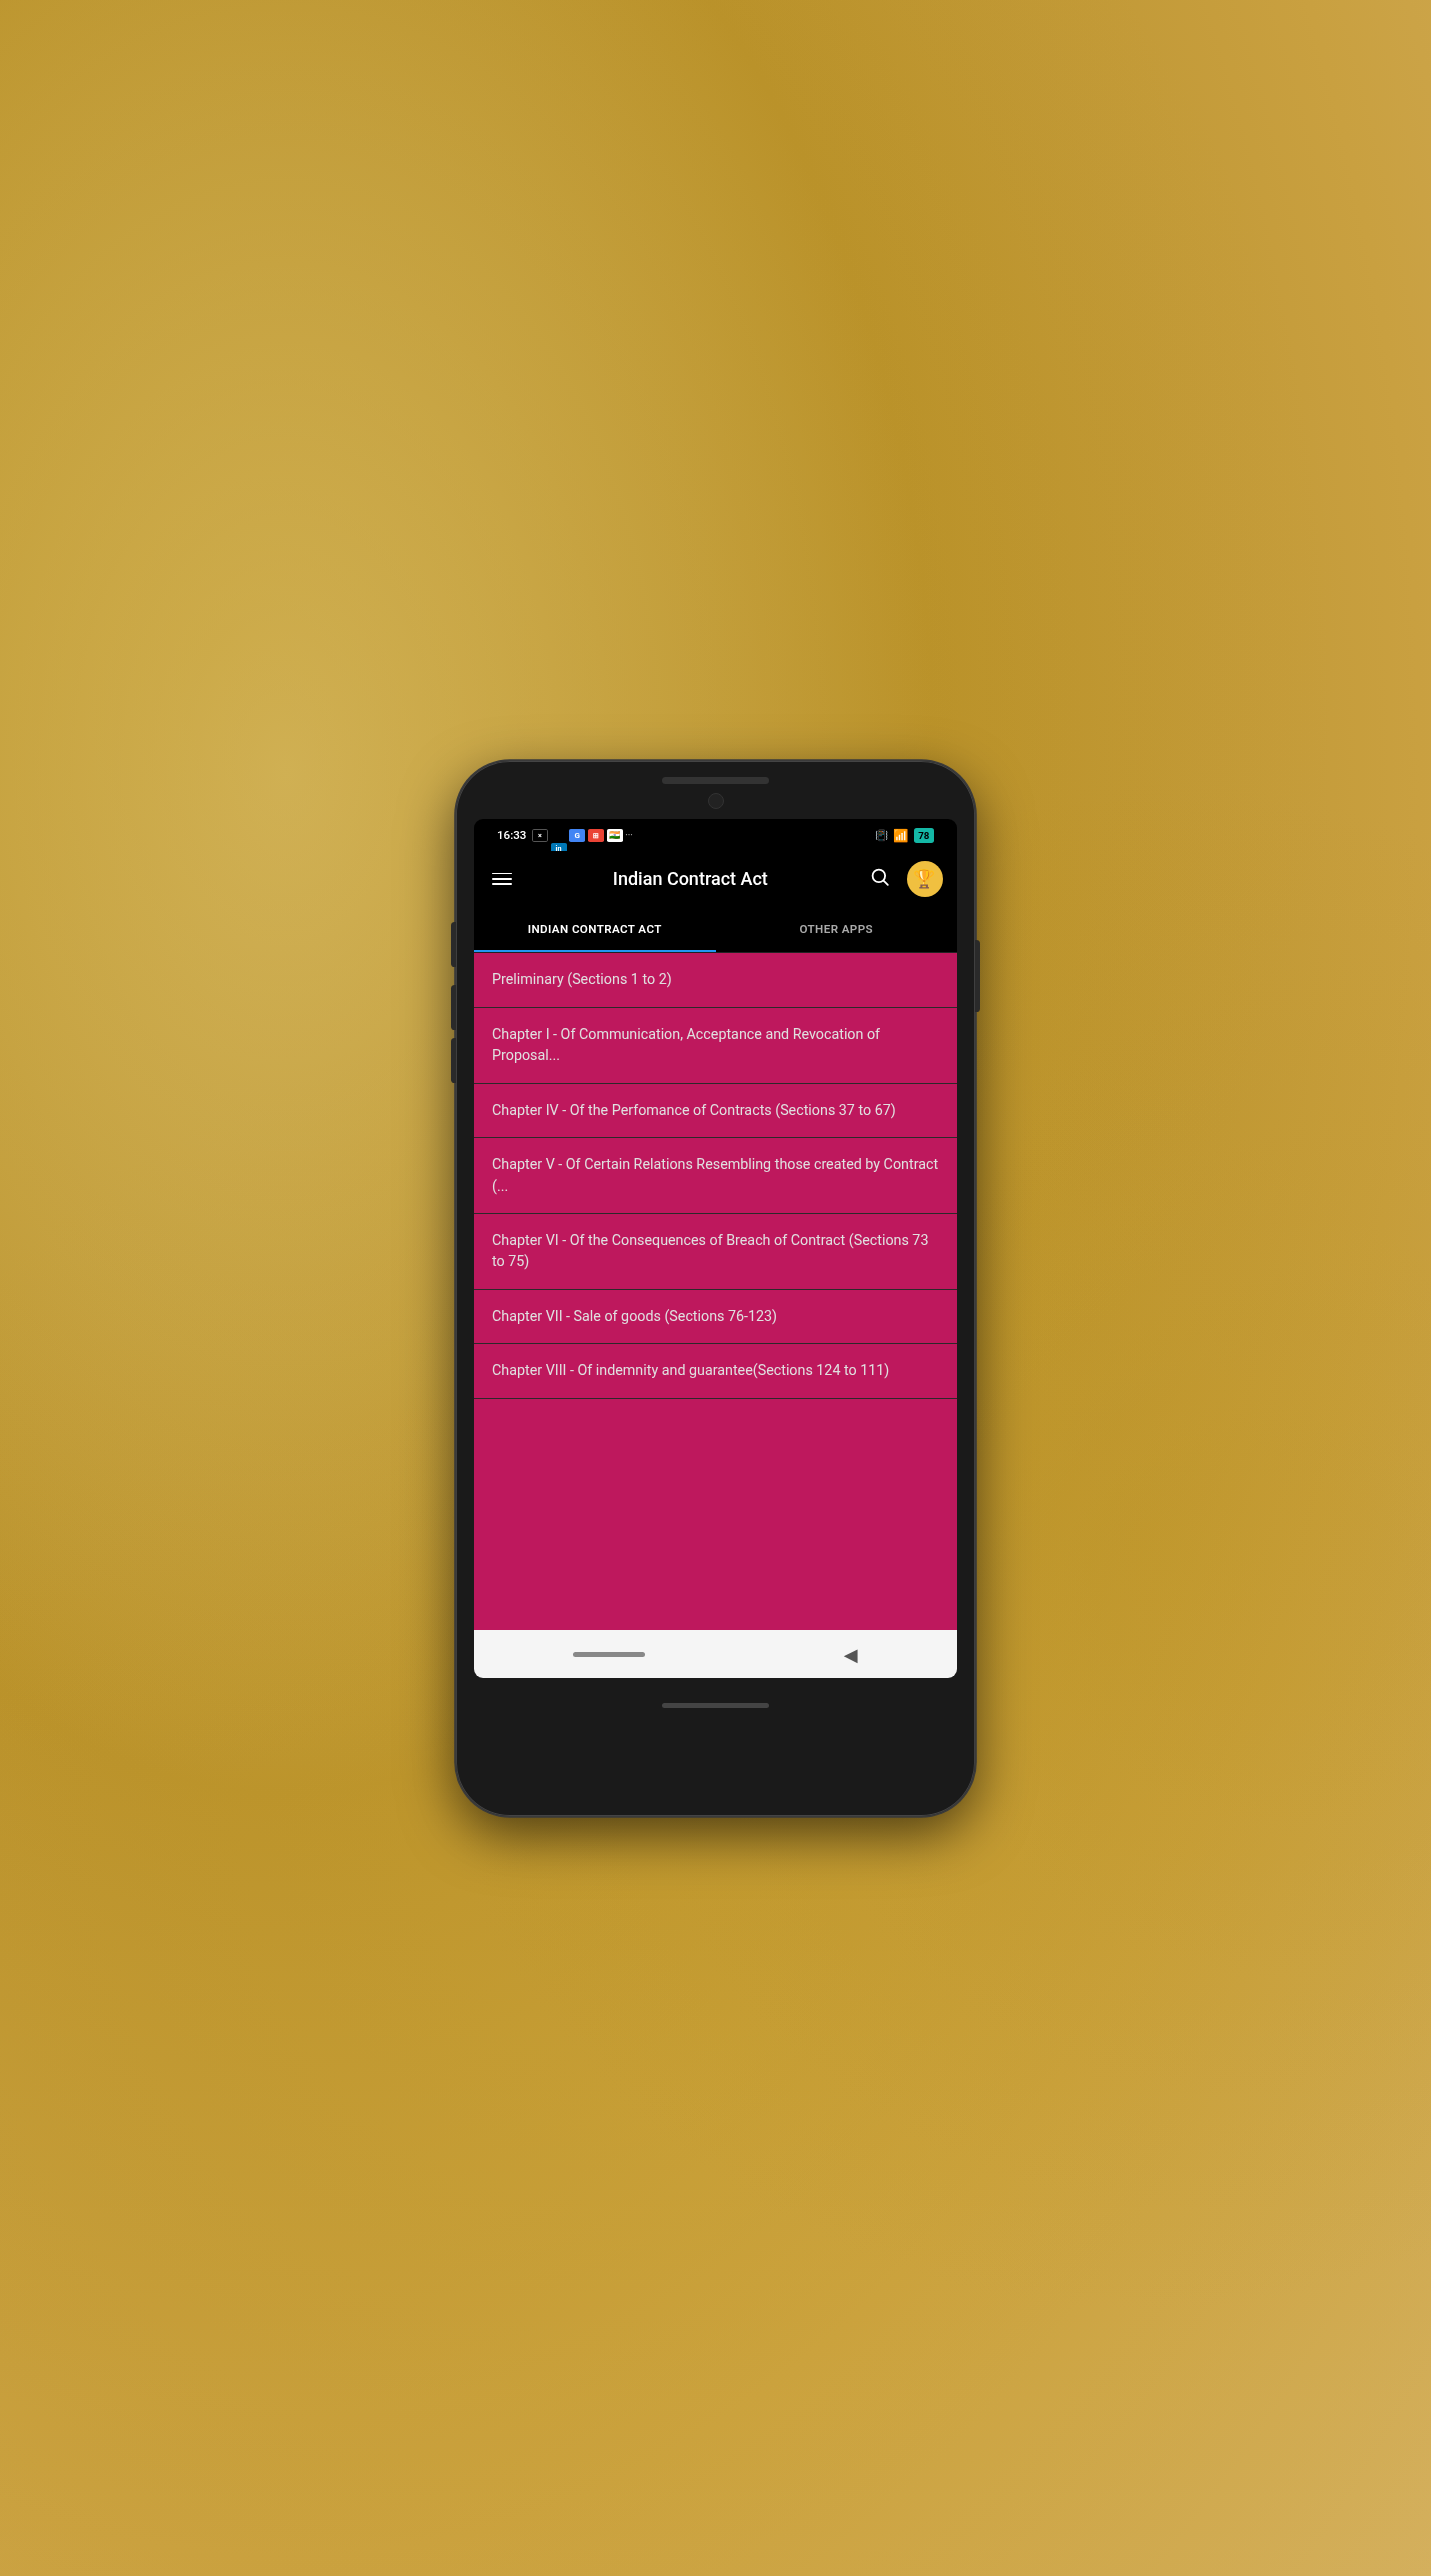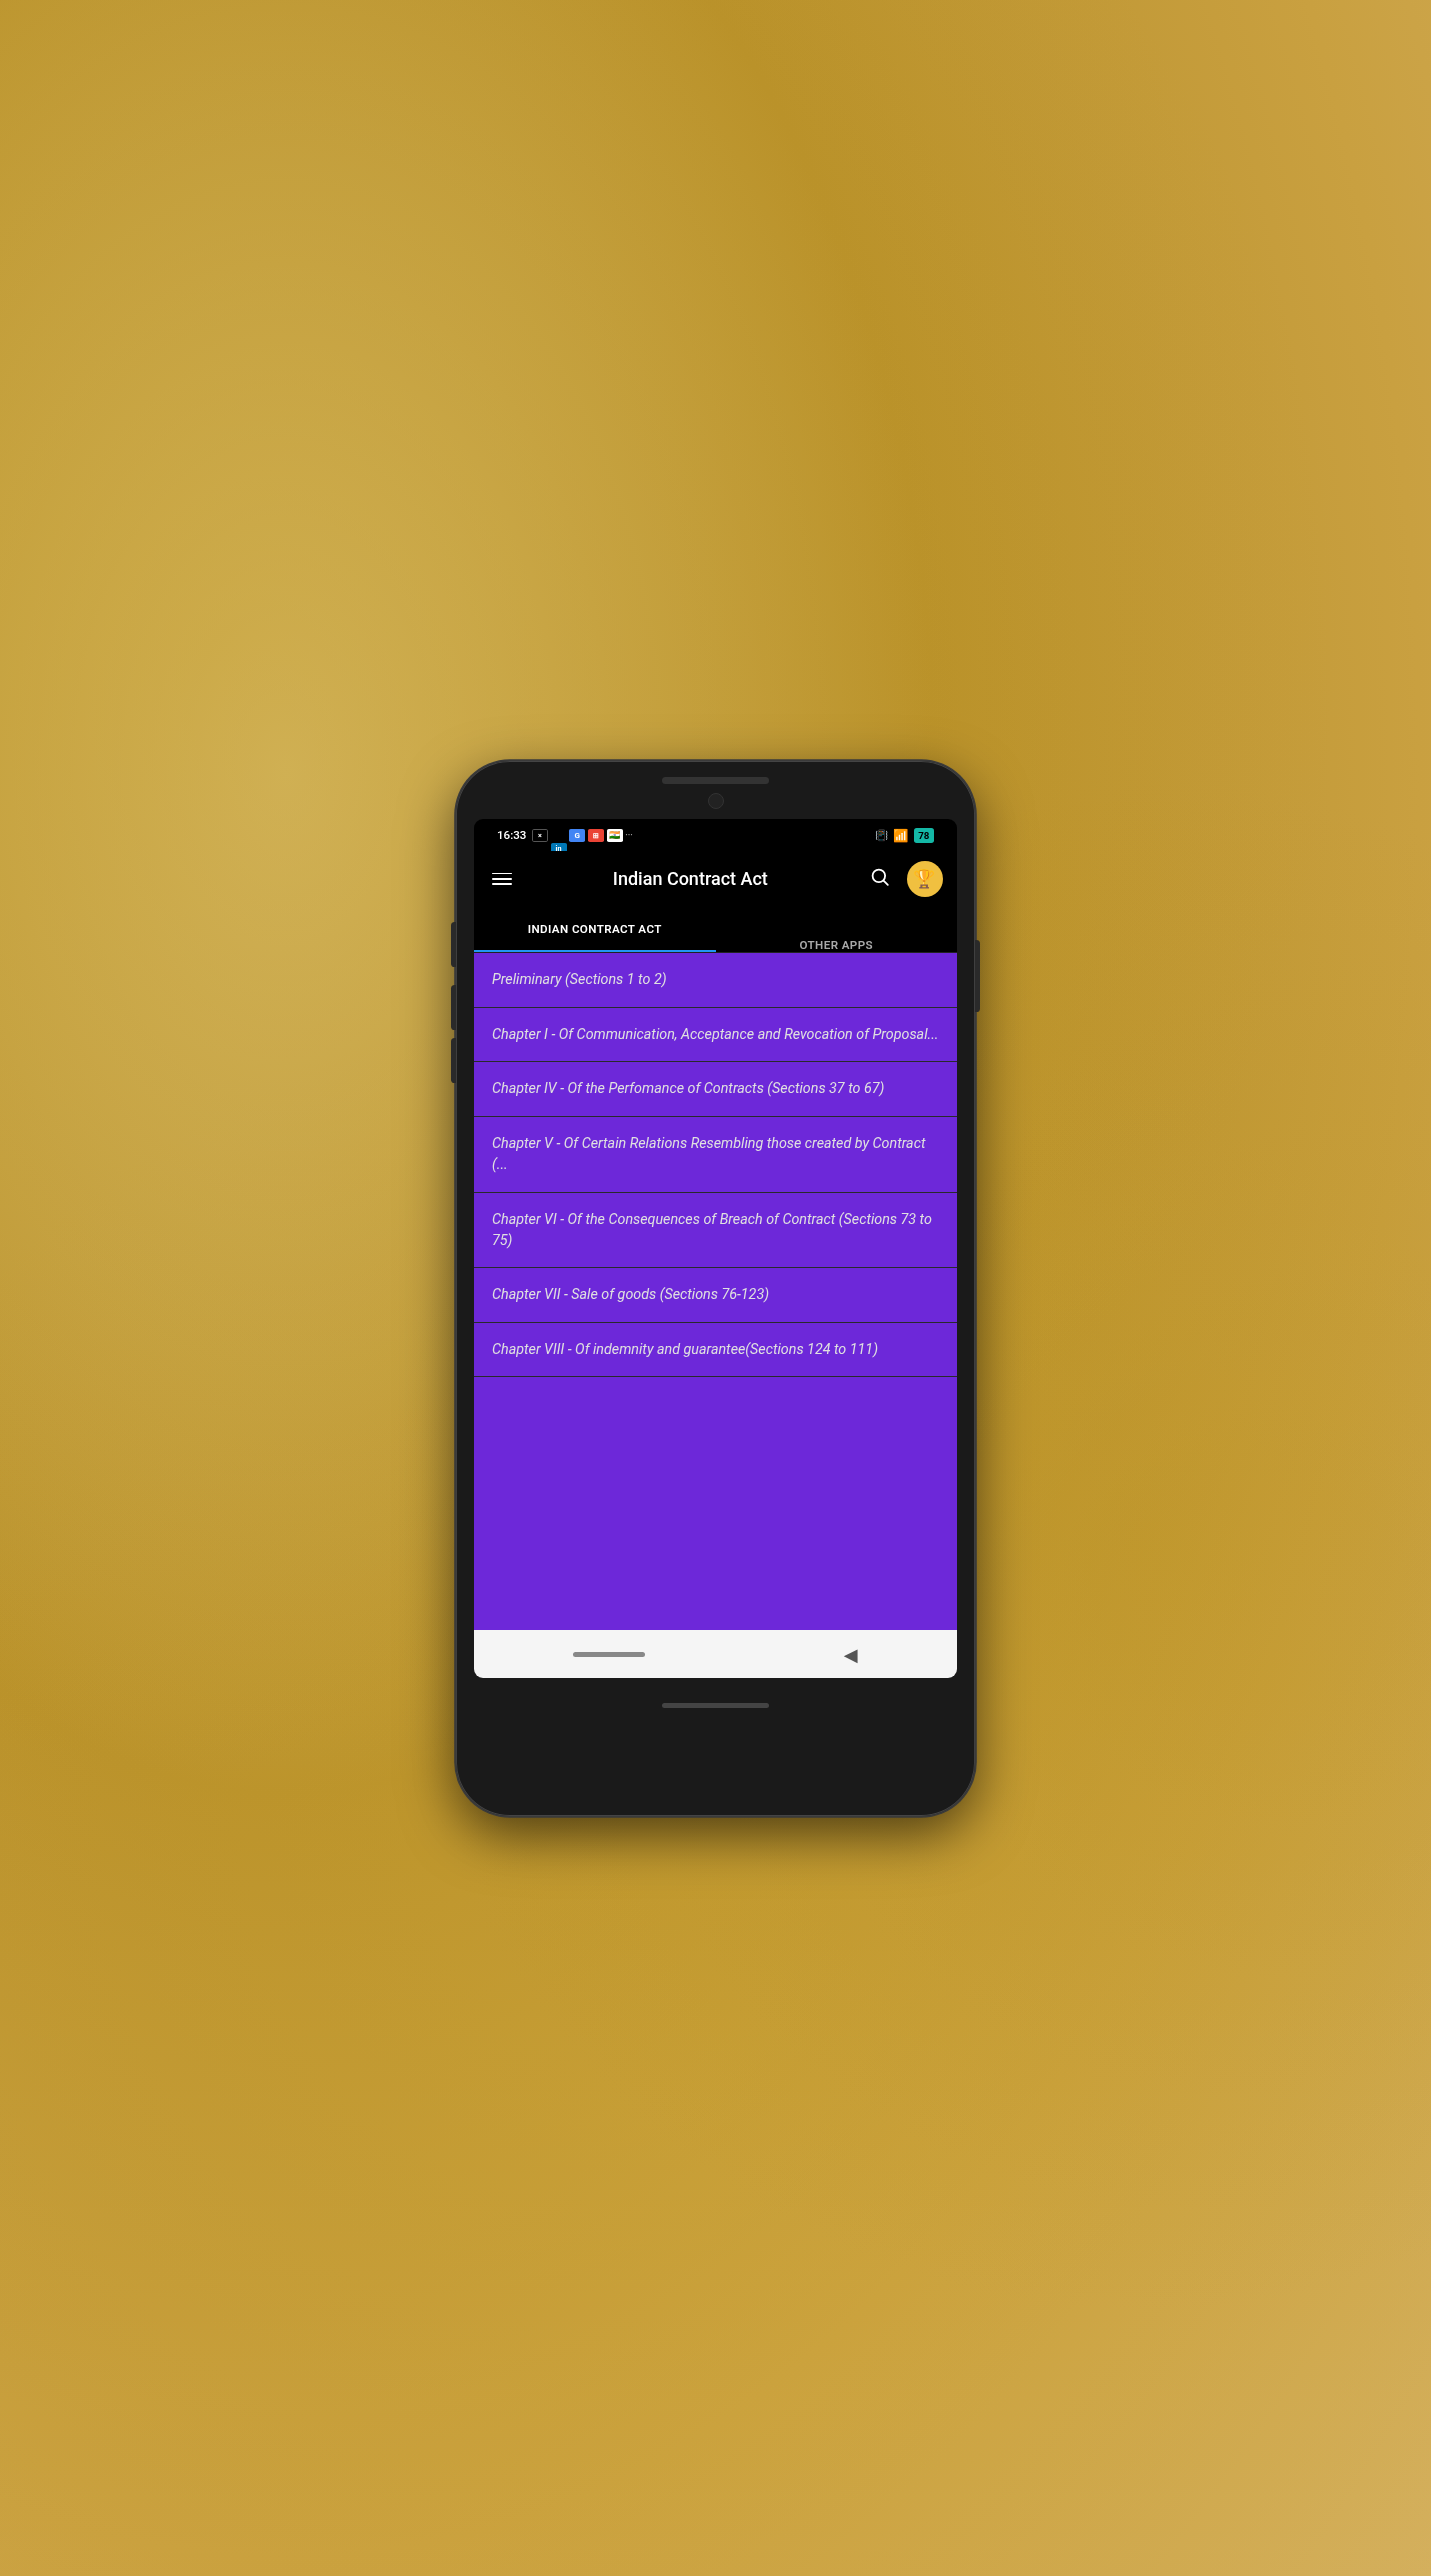--- a/index.html
+++ b/index.html
@@ -248,7 +248,6 @@
 
     .tab.inactive {
       color: #aaa;
-      align-items: flex-end;
     }
 
     

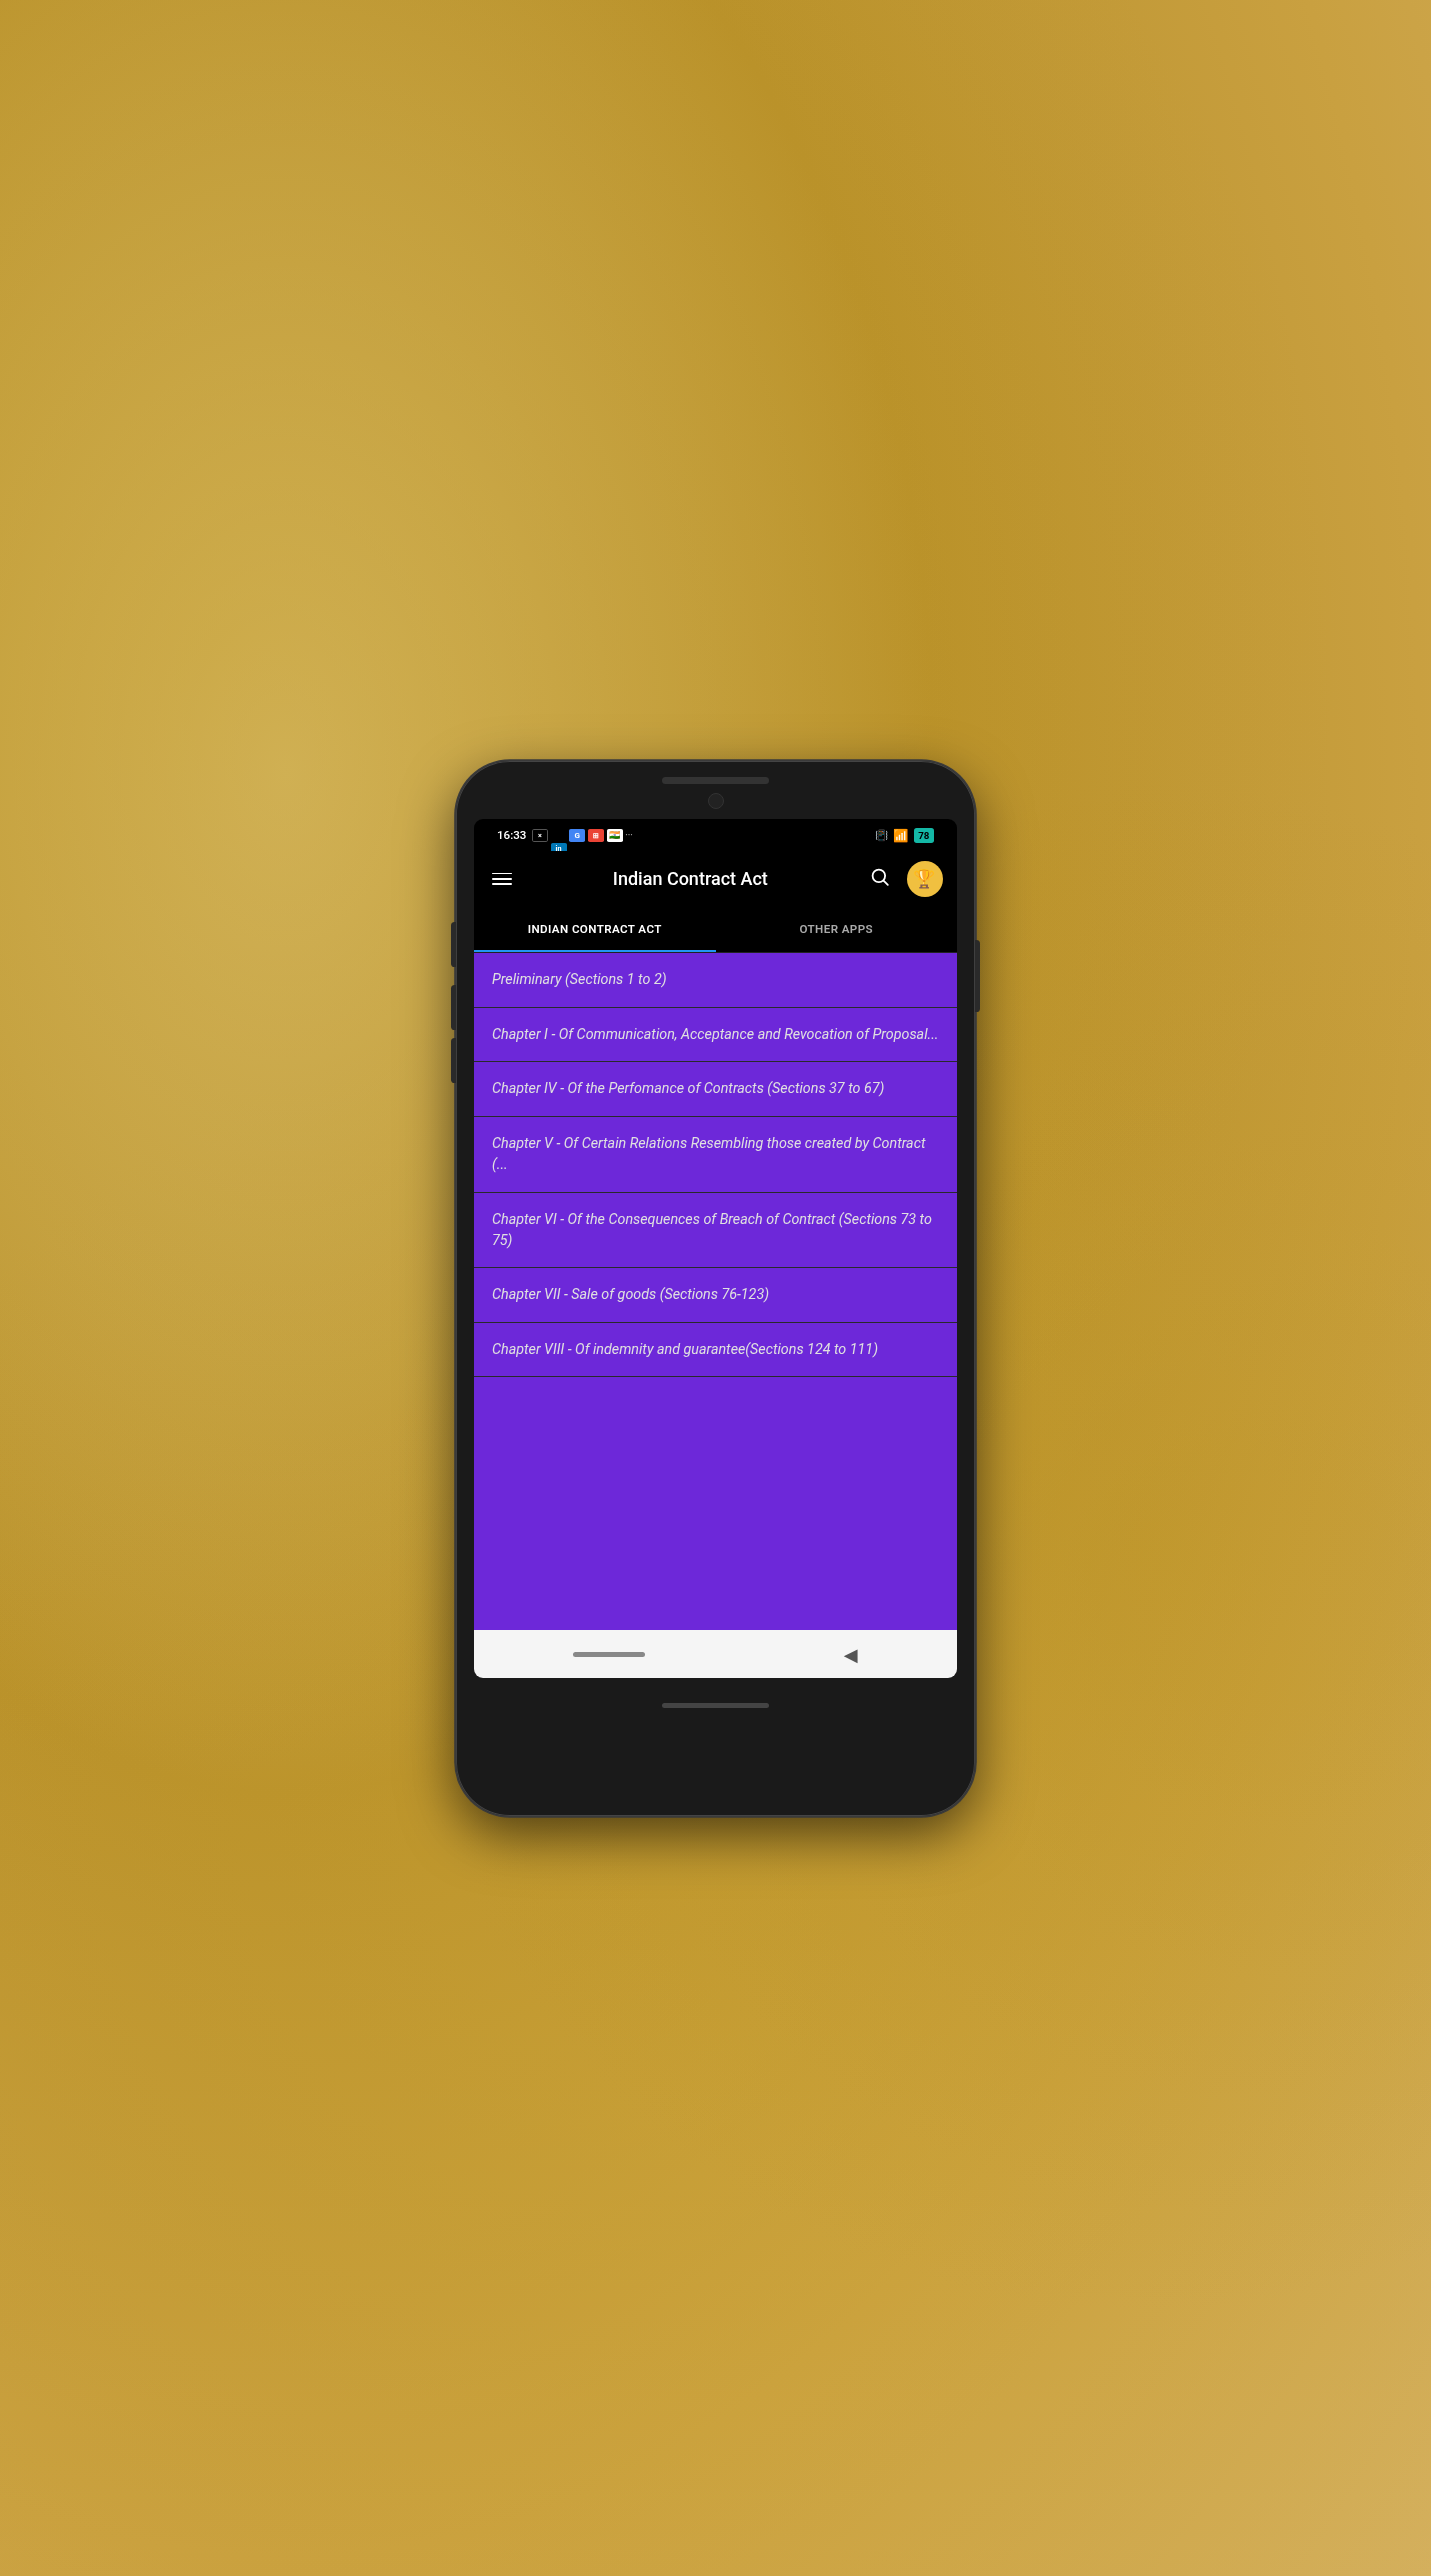--- a/index.html
+++ b/index.html
@@ -252,10 +252,9 @@
 
     
     .content-list {
-      background: #6d28d9;
+      background: #be185d;
       flex: 1;
       overflow-y: auto;
-      font-style: italic;
     }
 
     .list-item {

